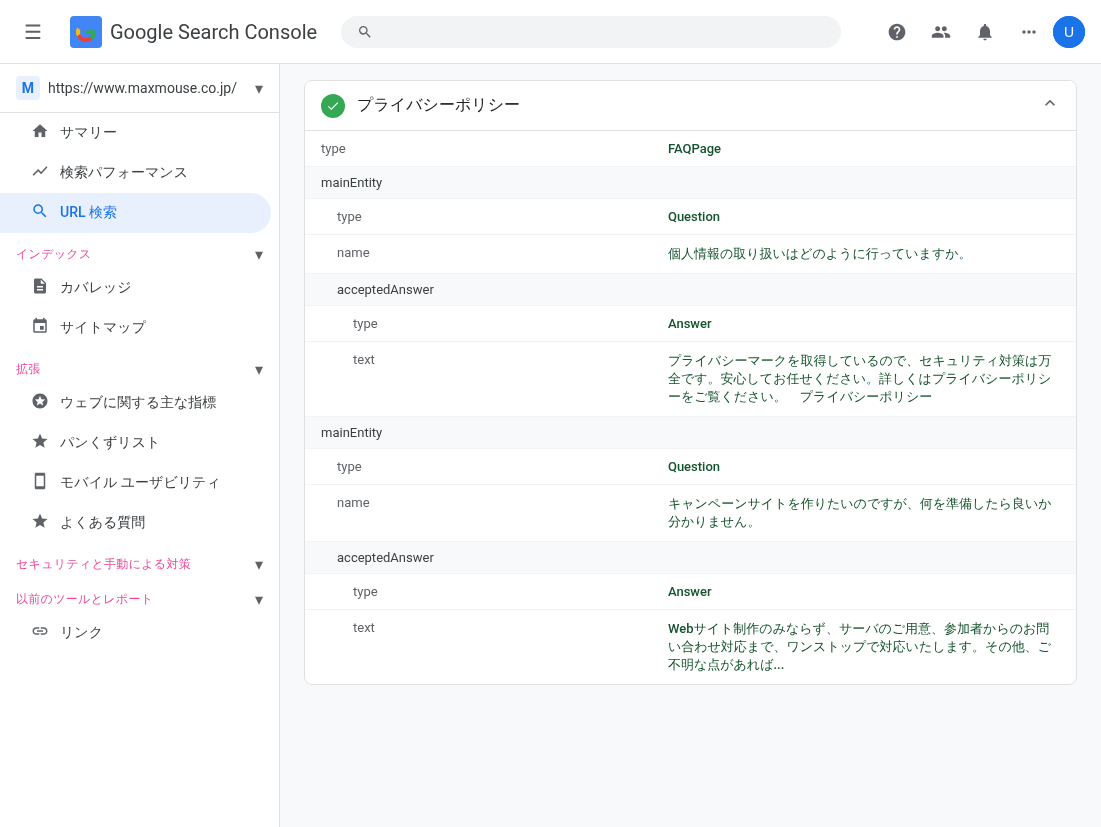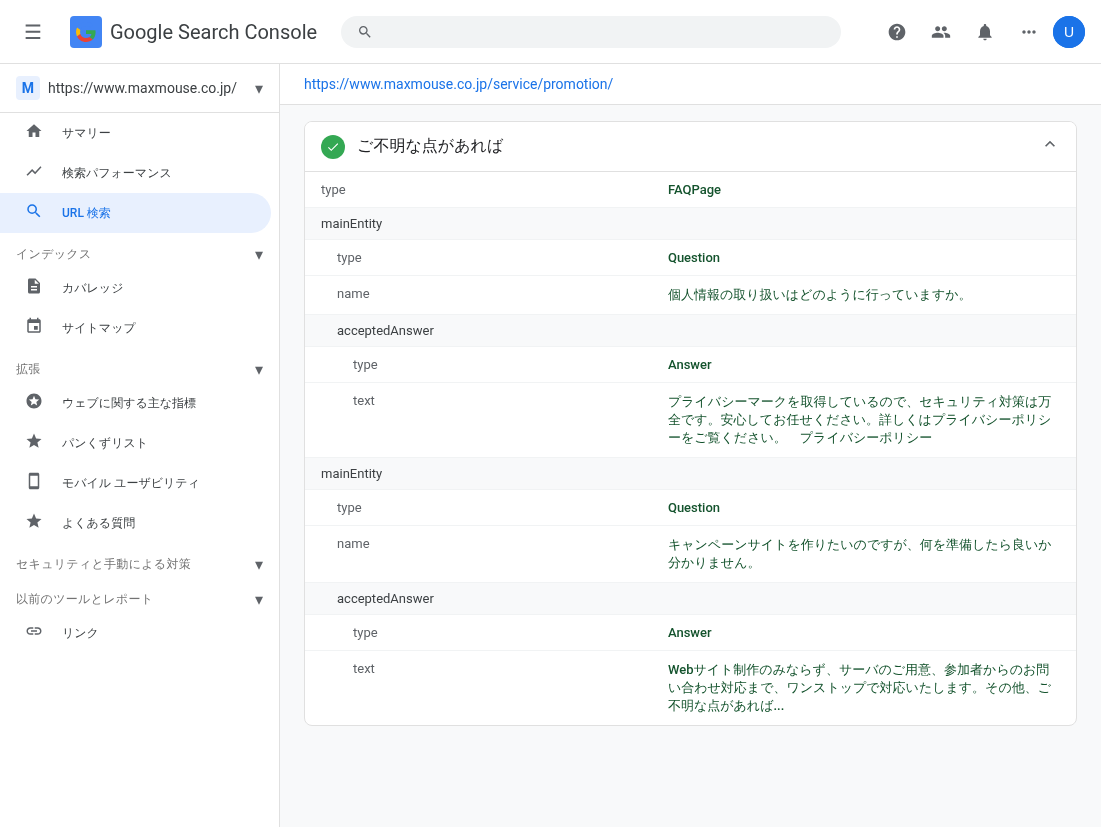--- a/index.html
+++ b/index.html
@@ -446,9 +446,6 @@
   </nav>
 
   <main class="main">
-    <div class="url-bar">
-      <span>https://www.maxmouse.co.jp/service/promotion/</span>
-    </div>
 
     <div class="content-area">
       <div class="card">

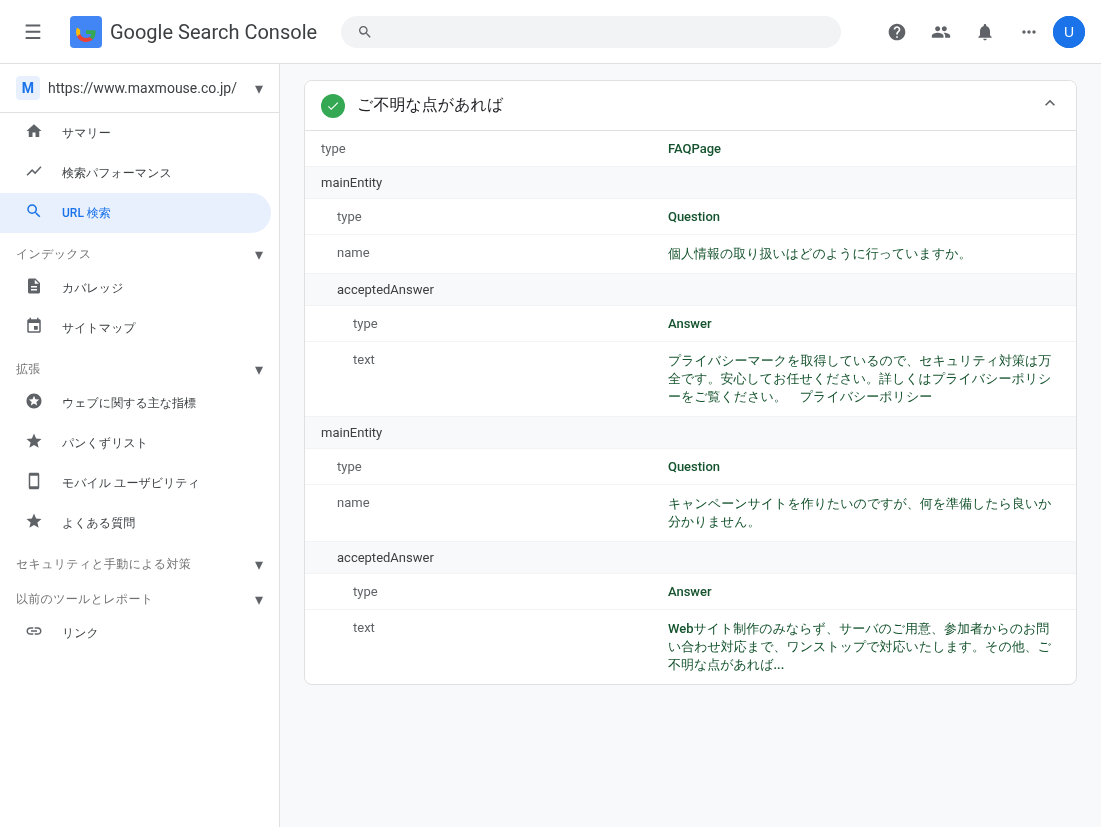--- a/index.html
+++ b/index.html
@@ -456,7 +456,7 @@
                 <path d="M9 16.17L4.83 12l-1.42 1.41L9 19 21 7l-1.41-1.41z"></path>
               </svg>
           </div>
-          <span class="card-header-title">ご不明な点があれば</span>
+          <span class="card-header-title">プライバシーポリシー</span>
           <span class="card-header-collapse">
             <svg width="20" height="20" viewBox="0 0 24 24" fill="#5f6368">
                 <path d="M7.41 15.41L12 10.83l4.59 4.58L18 14l-6-6-6 6z"></path>

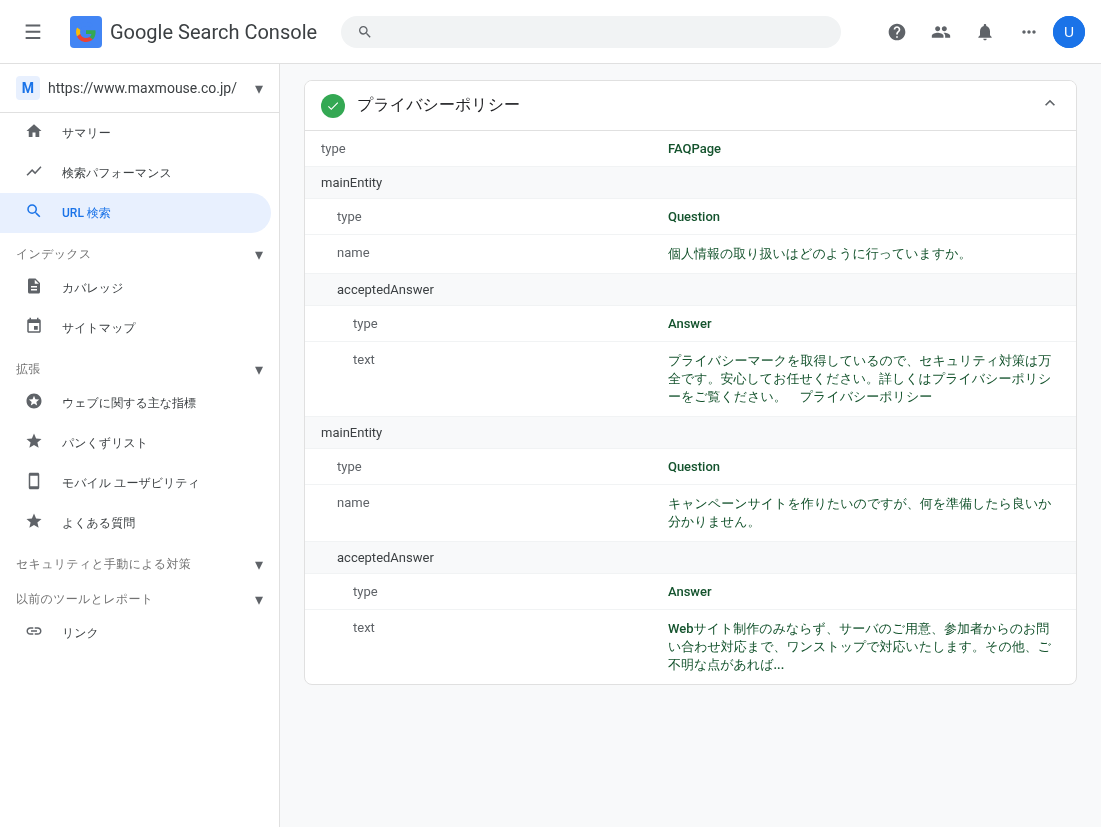--- a/index.html
+++ b/index.html
@@ -141,14 +141,14 @@
     .sidebar-nav-item {
       display: flex;
       align-items: center;
-      padding: 0 22px;
+      padding: 0 28px;
       height: 40px;
-      gap: 16px;
+      gap: 8px;
       cursor: pointer;
       border-radius: 0 20px 20px 0;
       margin-right: 8px;
       color: #3c4043;
-      font-size: 12px;
+      font-size: 14px;
     }
     .sidebar-nav-item.active {
       background: #e8f0fe;

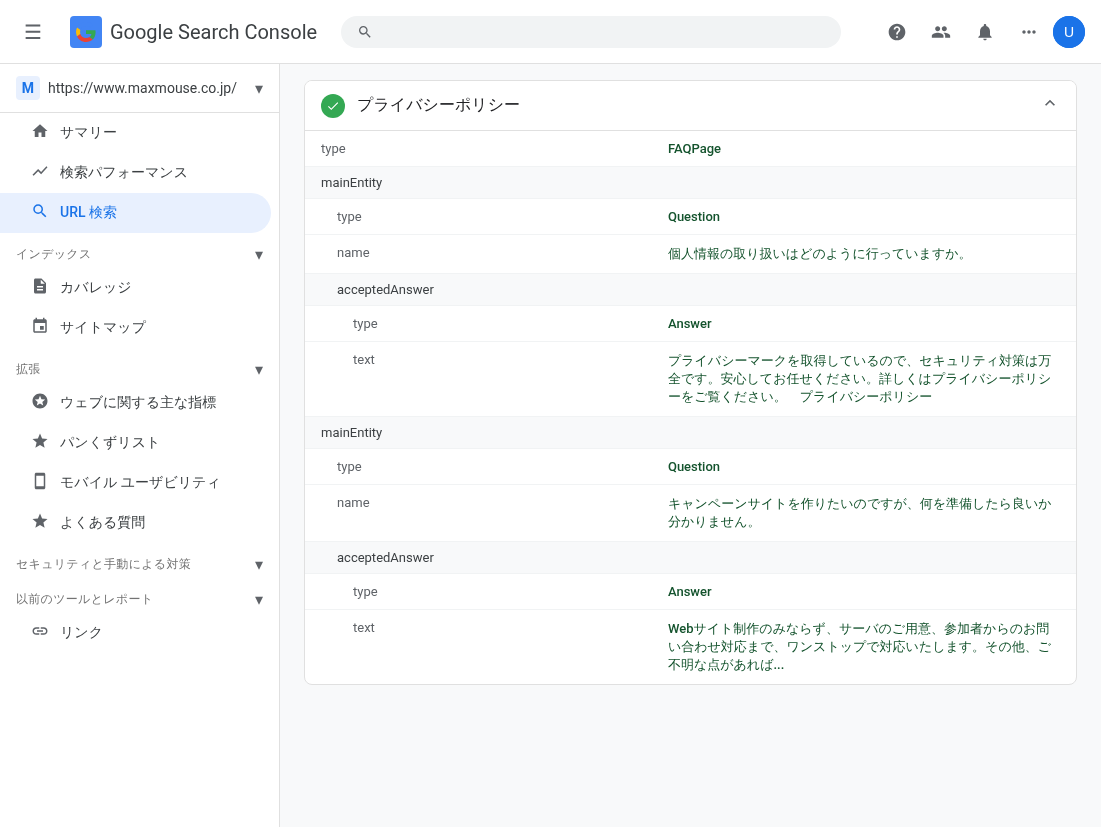--- a/index.html
+++ b/index.html
@@ -171,7 +171,7 @@
     }
     .sidebar-section-label {
       font-size: 12px;
-      color: #737373;
+      color: #ec4899;
       font-weight: 500;
       letter-spacing: 0.3px;
     }

